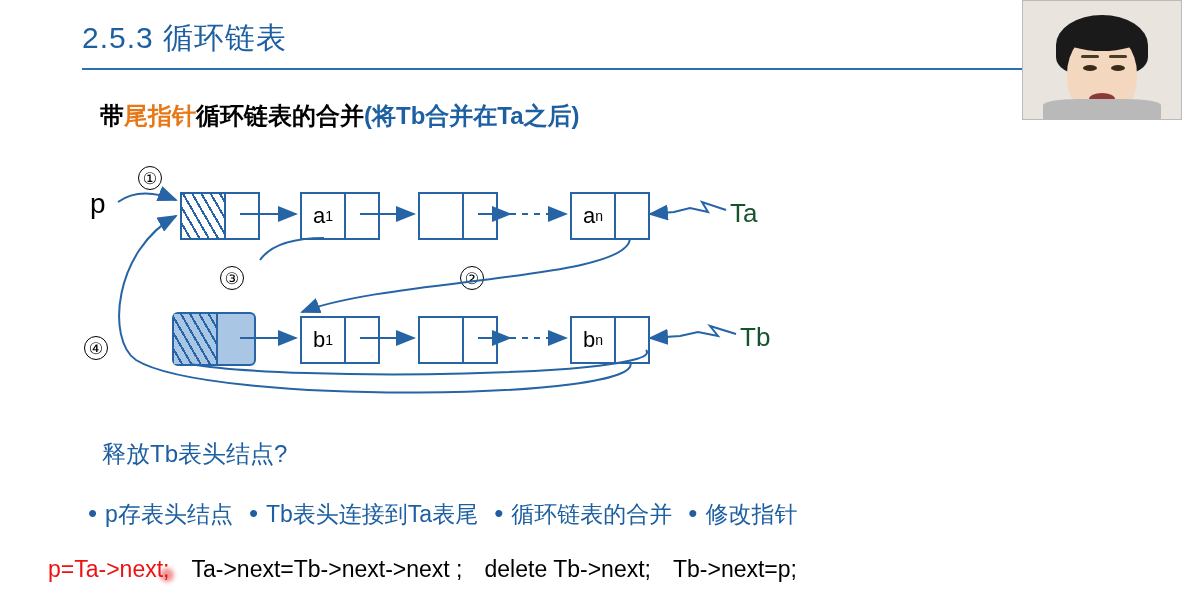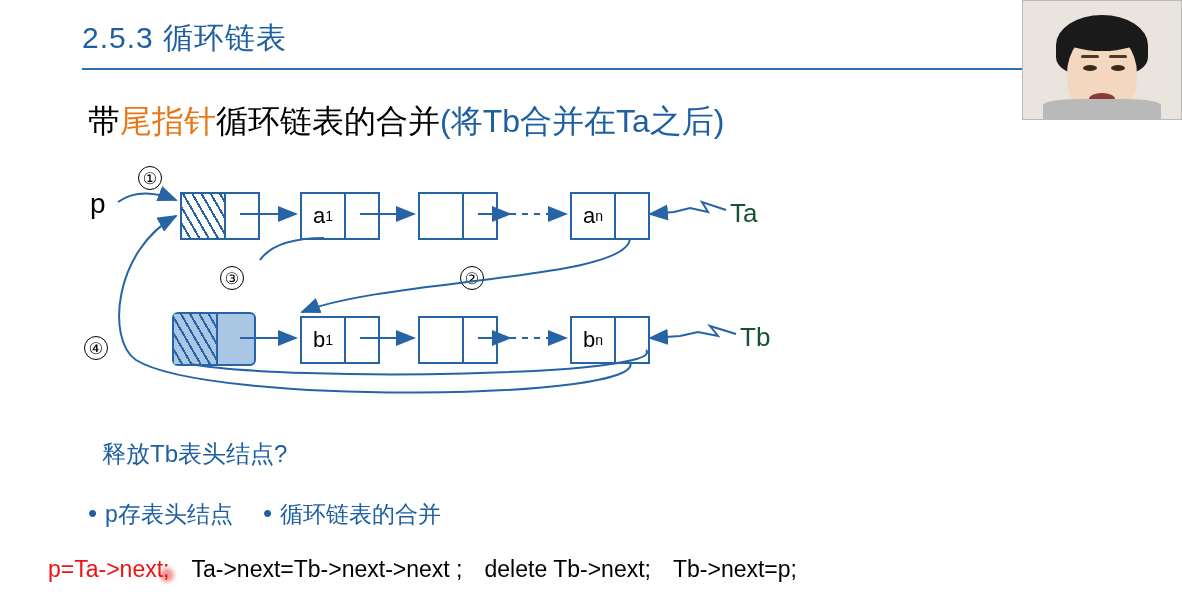--- a/index.html
+++ b/index.html
@@ -7,7 +7,7 @@
   .title-row{display:flex;align-items:flex-end;padding:18px 1px 8px 82px}
   .title-text{color:#1d5fa0;font-size:30px;font-weight:500;letter-spacing:1px}
   .title-underline{position:absolute;left:82px;right:35px;top:68px;height:2px;background:#2971b3}
-  .subtitle{position:absolute;left:88px;top:100px;font-size:32px;color:#000;font-weight:400}
+  .subtitle{position:absolute;left:100px;top:100px;font-size:24px;color:#000;font-weight:700}
   .subtitle .orange{color:#e67817}
   .subtitle .blue{color:#1d5fa0}
   .webcam{position:absolute;right:0;top:0;width:160px;height:120px;background:#e9e4de;border:1px solid #bbb;z-index:50}

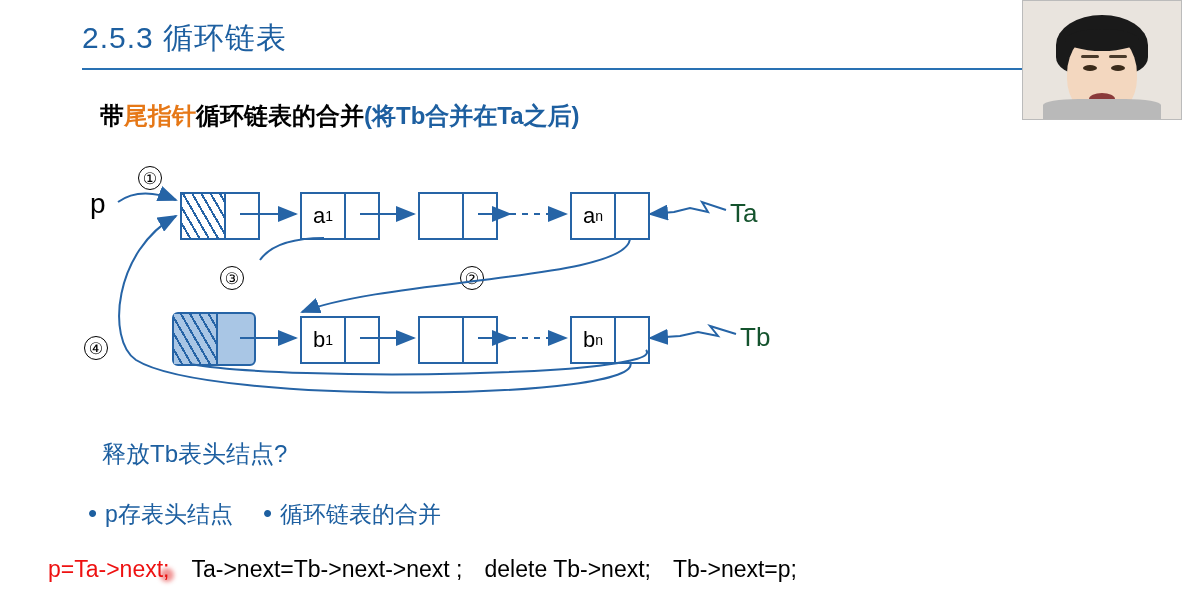--- a/index.html
+++ b/index.html
@@ -36,7 +36,7 @@
   svg.arrows{position:absolute;left:0;top:0;width:720px;height:265px;overflow:visible}
 
   .question{position:absolute;left:102px;top:438px;font-size:24px;color:#1d5fa0}
-  .ops-row{position:absolute;left:78px;top:498px;display:flex;align-items:flex-end;gap:20px;font-size:23px;color:#1d5fa0}
+  .ops-row{position:absolute;left:78px;top:498px;display:flex;align-items:flex-end;gap:6px;font-size:23px;color:#1d5fa0}
   .ops-row .dot::before{content:"•";margin:0 8px 0 10px;color:#1d5fa0;font-size:26px}
   .code-row{position:absolute;left:48px;top:556px;display:flex;align-items:baseline;gap:22px;font-size:23px;color:#000;font-family:Arial,sans-serif}
   .code-row .red{color:#e11; font-weight:400}

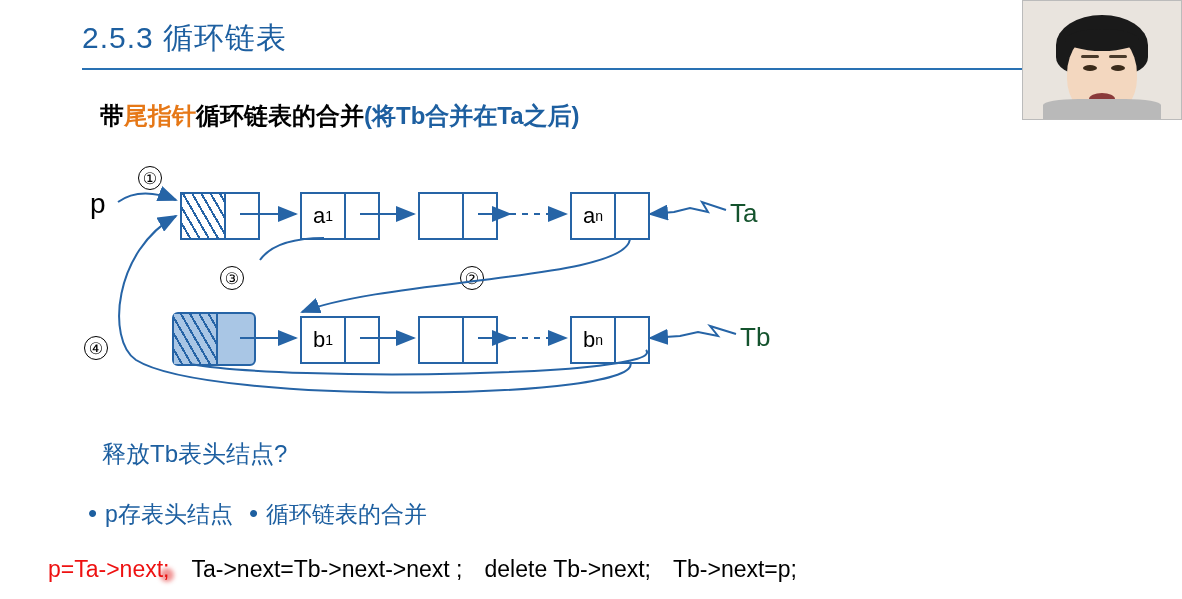--- a/index.html
+++ b/index.html
@@ -160,6 +160,7 @@
 
 <div class="ops-row">
   <span class="dot">p存表头结点</span>
+  <span class="dot">Tb表头连接到Ta表尾</span>
   <span class="dot">循环链表的合并</span>
 </div>
 

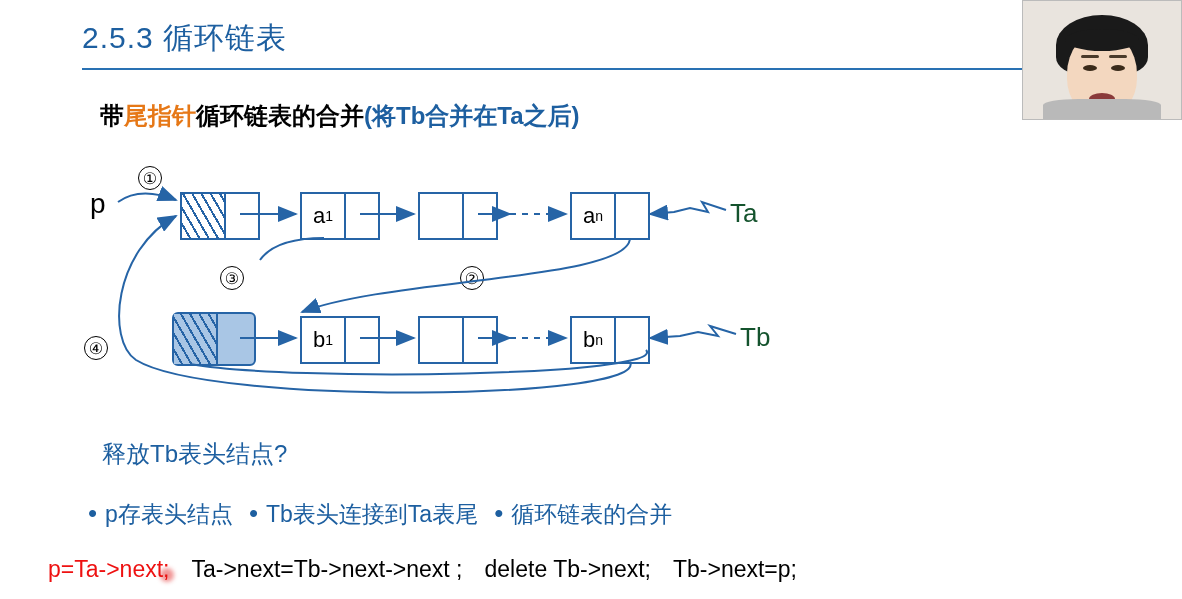--- a/index.html
+++ b/index.html
@@ -162,6 +162,7 @@
   <span class="dot">p存表头结点</span>
   <span class="dot">Tb表头连接到Ta表尾</span>
   <span class="dot">循环链表的合并</span>
+  <span class="dot">修改指针</span>
 </div>
 
 <div class="code-row">

